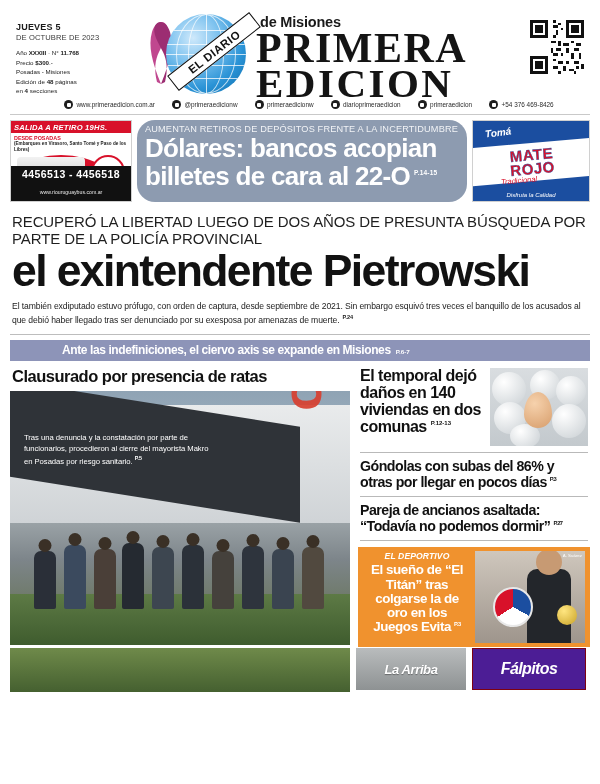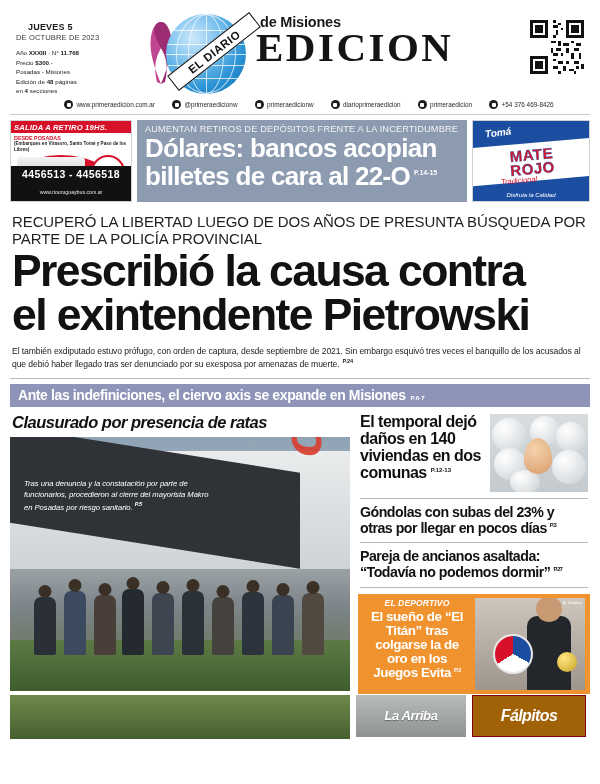--- a/index.html
+++ b/index.html
@@ -15,7 +15,7 @@
   
   .masthead { display: flex; align-items: flex-start; height: 96px; padding-top: 14px; }
   .md-left { width: 118px; padding-left: 6px; padding-top: 8px; }
-  .md-day { font-size: 9px; font-weight: bold; letter-spacing: .2px; color: #1a1a1a; margin-left: 12px; }
+  .md-day { font-size: 9px; font-weight: bold; letter-spacing: .2px; color: #1a1a1a; }
   .md-date { font-size: 7.6px; color: #3a3a3a; letter-spacing: .1px; margin-top: 1px; }
   .md-lines { margin-top: 6px; }
   .md-line { font-size: 6.2px; color: #222; line-height: 1.55; }

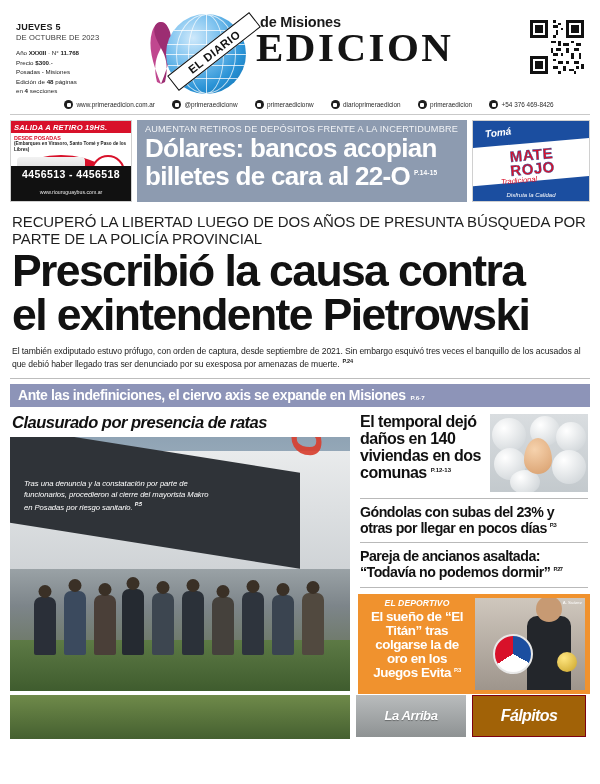--- a/index.html
+++ b/index.html
@@ -193,6 +193,7 @@
 
       <div class="title-block">
         <div class="t-de">de Misiones</div>
+        <div class="t-primera">PRIMERA</div>
         <div class="t-edicion">EDICION</div>
       </div>
     </div>

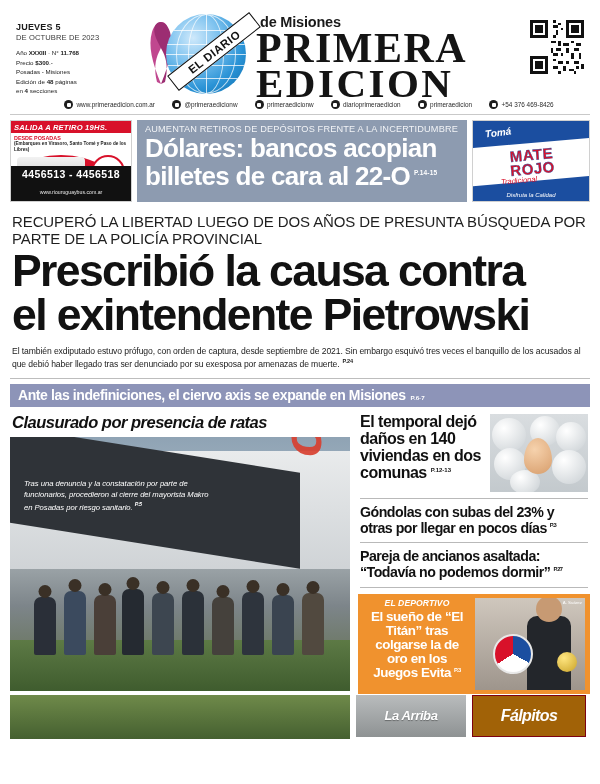--- a/index.html
+++ b/index.html
@@ -70,7 +70,7 @@
   .bus-phone b { font-size: 10.5px; letter-spacing: .4px; display: block; }
   .bus-phone i { font-size: 5.2px; font-style: normal; color: #e8e8e8; }
 
-  .ad-main { flex: 1; background: #8d9bb0; color: #fff; padding: 4px 8px 2px; position: relative; }
+  .ad-main { flex: 1; background: #8d9bb0; color: #fff; padding: 4px 8px 2px; position: relative; border-radius: 18px; }
   .am-kicker { font-size: 9.2px; letter-spacing: .15px; color: #f1f3f6; font-weight: normal; }
   .am-h { font-size: 26px; font-weight: bold; line-height: 1.04; letter-spacing: -.7px; margin-top: 1px; }
   .am-page { font-size: 6.5px; font-weight: bold; vertical-align: super; margin-left: 4px; letter-spacing: .2px; }

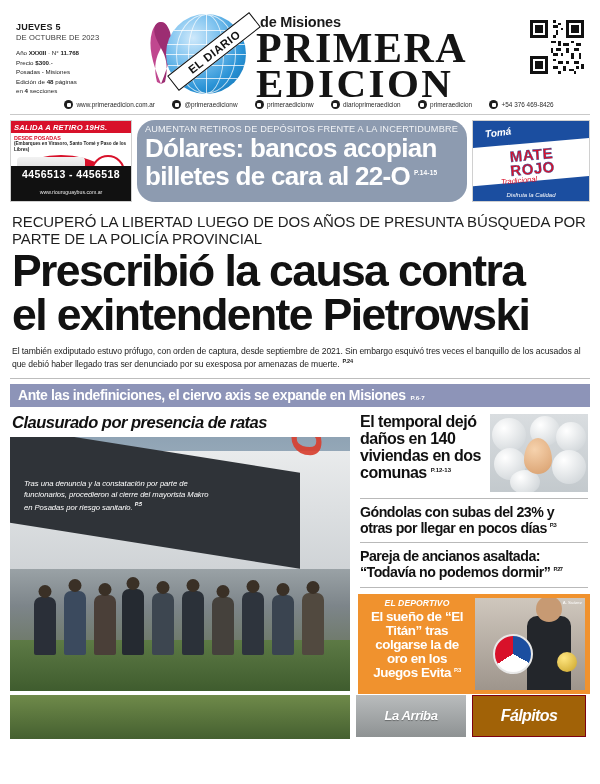--- a/index.html
+++ b/index.html
@@ -311,7 +311,6 @@
 
   <div>
     <div class="lead-kicker">RECUPERÓ LA LIBERTAD LUEGO DE DOS AÑOS DE PRESUNTA BÚSQUEDA POR PARTE DE LA POLICÍA PROVINCIAL</div>
-    <div class="lead-h">Prescribió la causa contra</div>
     <div class="lead-h">el exintendente Pietrowski</div>
     <div class="lead-deck">
       <span>El también exdiputado estuvo prófugo, con orden de captura, desde septiembre de 2021. Sin embargo esquivó tres veces el banquillo de los acusados al que debió haber llegado tras ser denunciado por su exesposa por amenazas de muerte.</span><span class="pg">P.24</span>

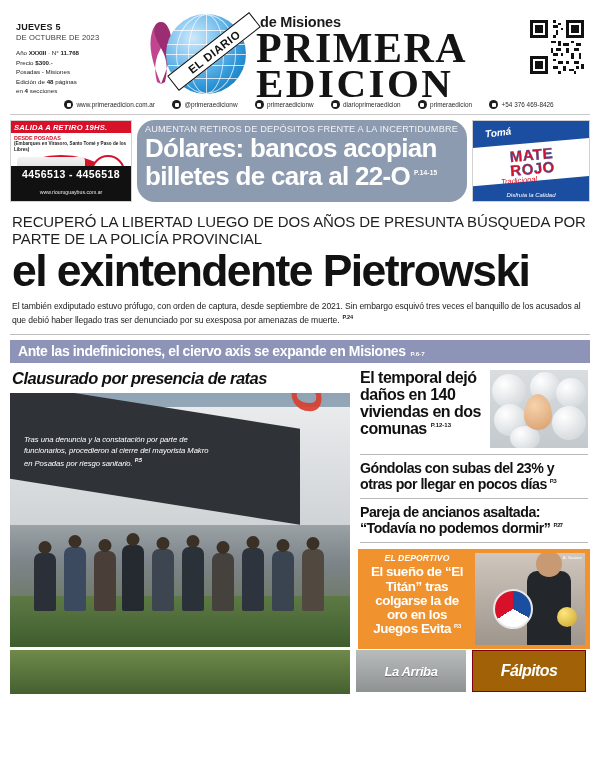--- a/index.html
+++ b/index.html
@@ -91,7 +91,7 @@
 
   
   .banner { background: #8d94b8; color: #fff; padding: 3px 8px 4px; display: flex; align-items: baseline; margin-bottom: 6px; }
-  .banner .bt { font-size: 14px; font-weight: bold; letter-spacing: -.4px; }
+  .banner .bt { font-size: 12px; font-weight: bold; letter-spacing: -.4px; margin-left: 44px; }
   .banner .bp { font-size: 6.2px; font-weight: bold; margin-left: 5px; }
 
   

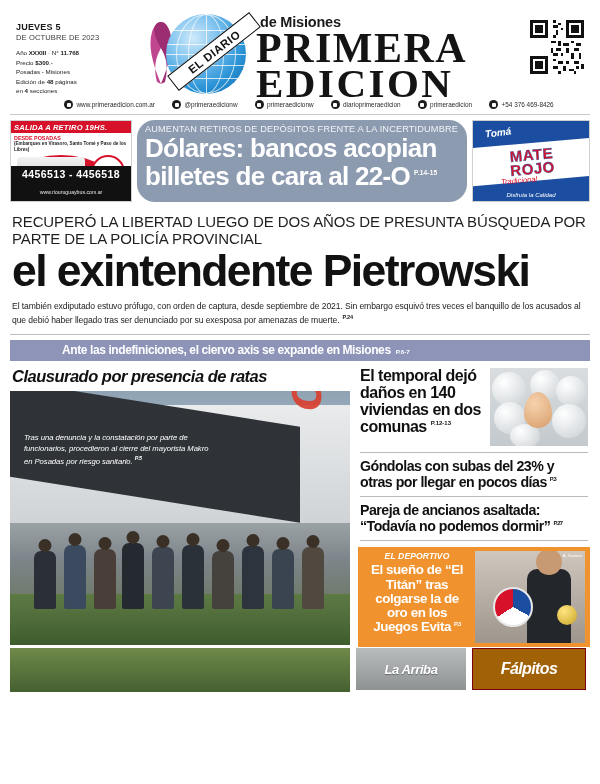--- a/index.html
+++ b/index.html
@@ -96,7 +96,7 @@
 
   
   .cols { display: flex; gap: 8px; }
-  .col-l { width: 340px; font-style: italic; }
+  .col-l { width: 340px; }
   .col-r { width: 232px; }
 
   .l-head { font-size: 16.5px; font-weight: bold; letter-spacing: -.5px; padding: 0 2px 5px; }

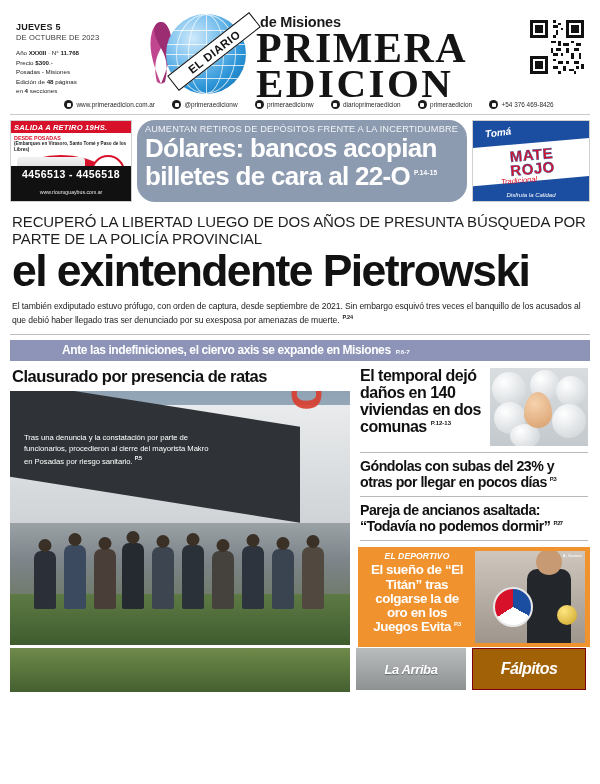--- a/index.html
+++ b/index.html
@@ -371,7 +371,7 @@
       <div class="r-rule"></div>
 
       <div class="r-h2">
-        <span>Góndolas con subas del 23% y otras por llegar en pocos días</span><span class="pg">P.3</span>
+        <span>Góndolas con subas del 86% y otras por llegar en pocos días</span><span class="pg">P.3</span>
       </div>
       <div class="r-rule"></div>
 

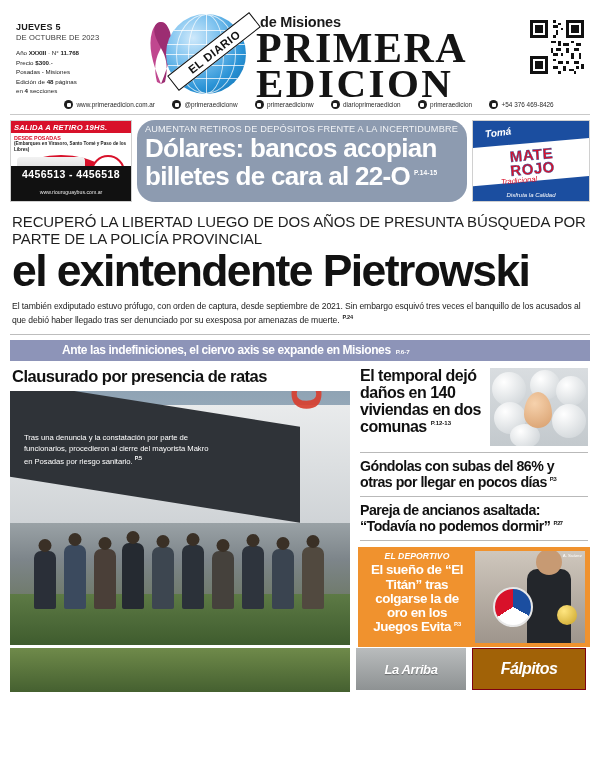--- a/index.html
+++ b/index.html
@@ -140,7 +140,7 @@
   .bl { width: 340px; height: 44px; background: linear-gradient(#6f8a4a,#456030); }
   .b-arriba { width: 110px; height: 42px; background: linear-gradient(#b9bcbd,#8e9293); display:flex; align-items:center; justify-content:center; position: relative; }
   .b-arriba span { color: #fff; font-size: 13px; font-style: italic; font-weight: bold; letter-spacing: -.4px; text-shadow: 0 1px 1px rgba(0,0,0,.35); }
-  .b-falpitos { width: 114px; height: 42px; background: #a16207; display:flex; align-items:center; justify-content:center; border: 1px solid #7d0112; }
+  .b-falpitos { width: 114px; height: 42px; background: #4c1d95; display:flex; align-items:center; justify-content:center; border: 1px solid #7d0112; }
   .b-falpitos span { color: #fff; font-size: 16px; font-style: italic; font-weight: bold; letter-spacing: -.6px; }
 </style>
 </head>

